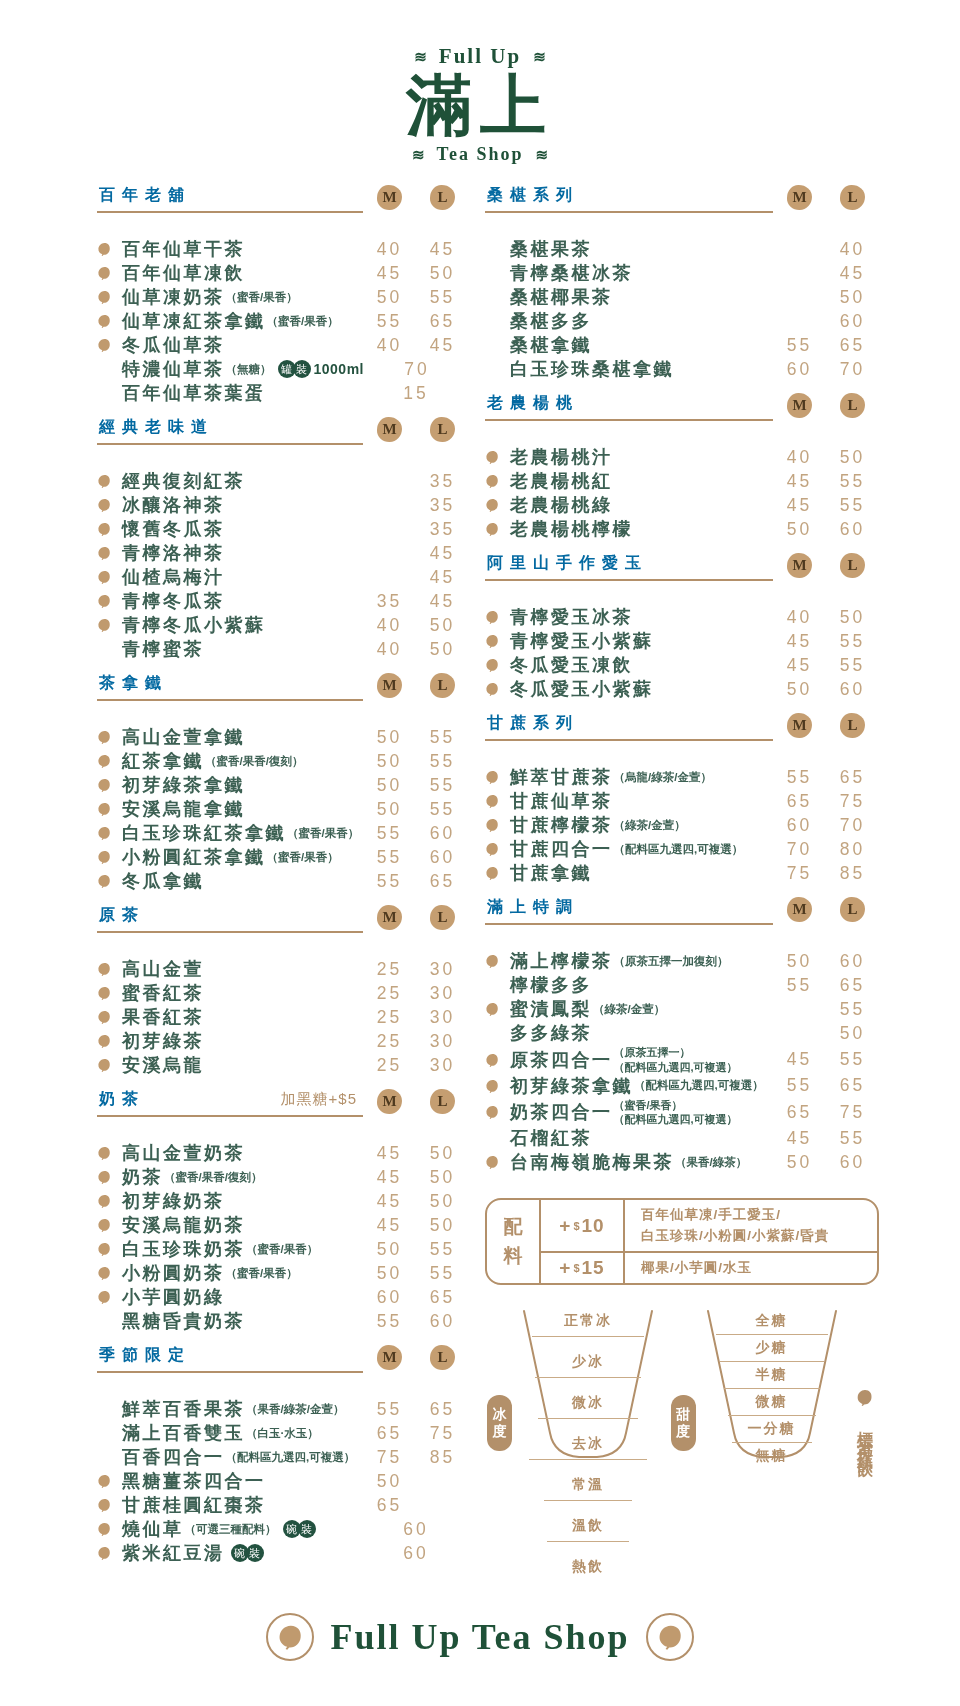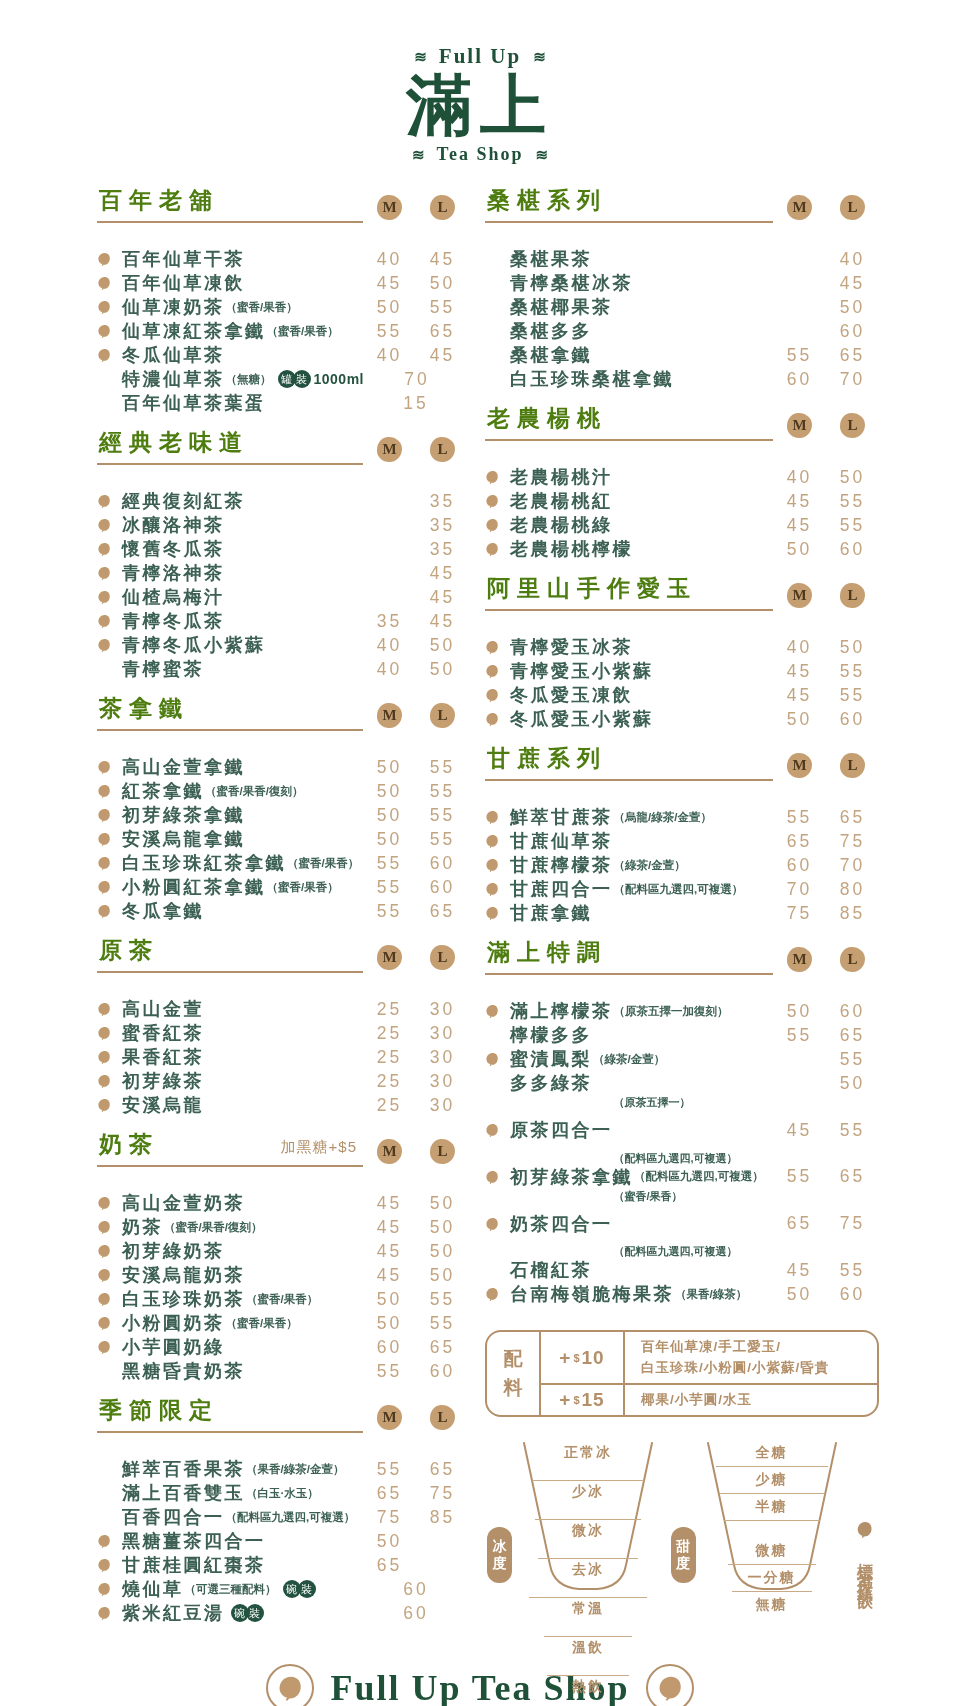--- a/index.html
+++ b/index.html
@@ -24,7 +24,7 @@
   .section{margin-bottom:12px;}
   .sec-head{display:flex;align-items:flex-end;}
   .sec-title-wrap{flex:1;border-bottom:2px solid #b3906a;padding:0 6px 5px 2px;display:flex;align-items:baseline;}
-  .sec-title{color:#4d7c0f;font-size:23px;font-weight:bold;letter-spacing:7px;white-space:nowrap;}
+  .sec-title{color:#0369a1;font-size:16px;font-weight:bold;letter-spacing:7px;white-space:nowrap;}
   .sec-note{color:#b3906a;font-size:15px;font-weight:normal;margin-left:auto;letter-spacing:1px;white-space:nowrap;}
   .size-badges{display:flex;width:106px;justify-content:space-around;padding-bottom:3px;flex:none;}
   .badge{width:25px;height:25px;border-radius:46% 54% 50% 50%/52% 48% 54% 46%;background:#c59e71;color:#4f3a1f;

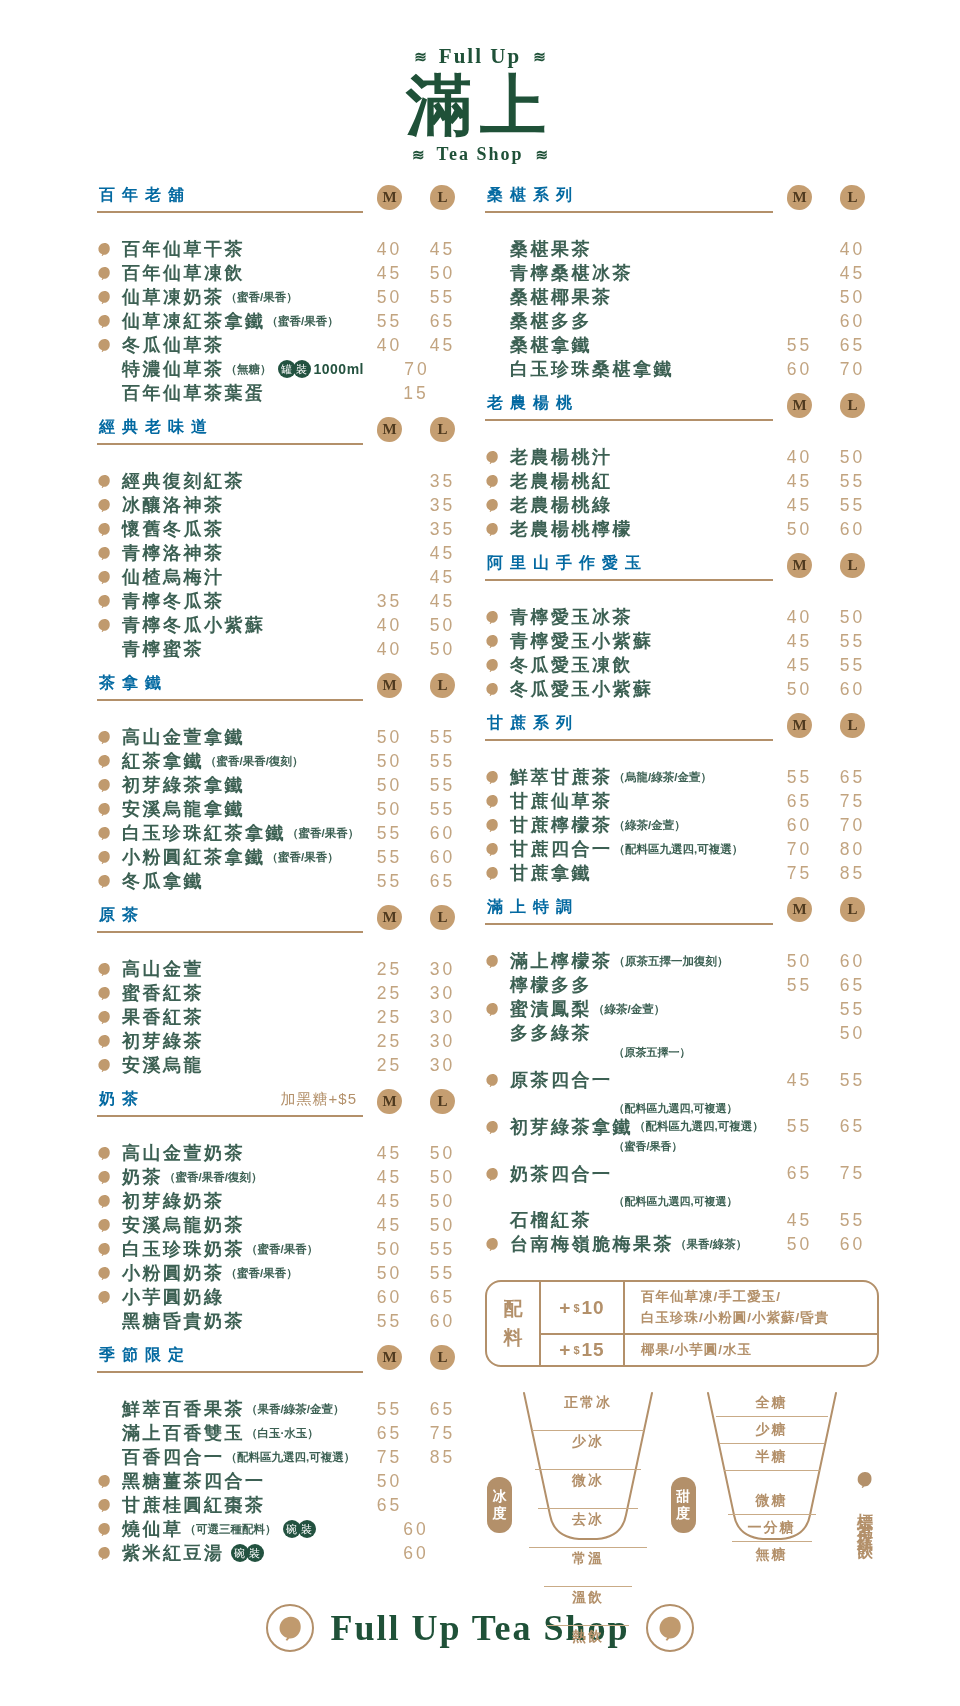--- a/index.html
+++ b/index.html
@@ -36,7 +36,7 @@
   .leaf-slot{width:25px;flex:none;display:flex;align-items:center;}
   .name{color:#3c6053;font-size:18px;font-weight:600;letter-spacing:2.5px;white-space:nowrap;}
   .note{color:#3c6053;font-size:11.5px;font-weight:600;margin-left:1px;white-space:nowrap;}
-  .note-stack{display:flex;flex-direction:column;font-size:11px;color:#3c6053;font-weight:600;line-height:1.3;margin-left:1px;gap:41px;}
+  .note-stack{display:flex;flex-direction:column;font-size:11px;color:#3c6053;font-weight:600;line-height:1.3;margin-left:1px;}
   .suffix{color:#24523f;font-size:14px;font-weight:bold;margin-left:3px;letter-spacing:0.5px;}
   .pill{display:inline-flex;margin-left:6px;}
   .pill span{width:18px;height:18px;border-radius:50%;background:#235240;color:#fff;font-size:11px;

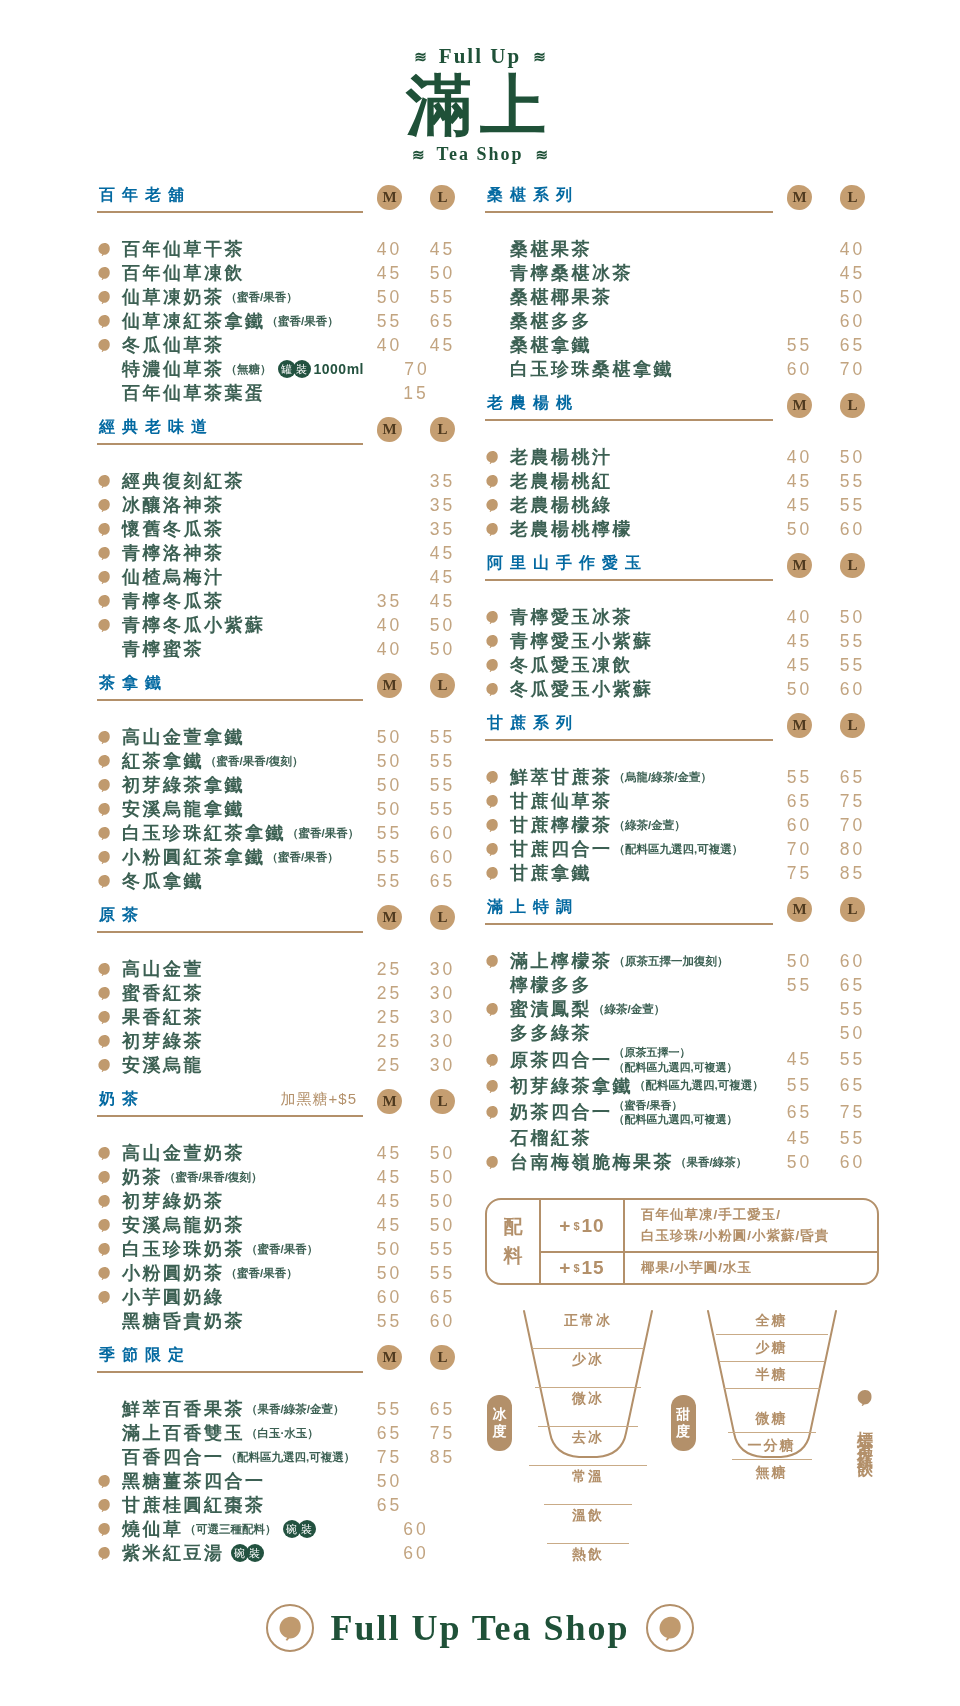--- a/index.html
+++ b/index.html
@@ -70,7 +70,7 @@
   .cup svg{position:absolute;inset:0;}
   .cup-opts{position:absolute;left:0;right:0;top:3px;display:flex;flex-direction:column;align-items:center;}
   .cup-opt{text-align:center;color:#b3906a;font-size:14px;font-weight:600;letter-spacing:2px;
-    border-bottom:1.5px solid #c9ab87;padding-bottom:18px;margin-bottom:2px;white-space:nowrap;}
+    border-bottom:1.5px solid #c9ab87;padding-bottom:6px;margin-bottom:16px;white-space:nowrap;}
   .cup-opt.last{border-bottom:none;}
   .cup.sugar .cup-opt{padding-bottom:4px;margin-bottom:4px;}
   .hot-note{display:flex;flex-direction:column;align-items:center;gap:8px;margin-bottom:10px;}

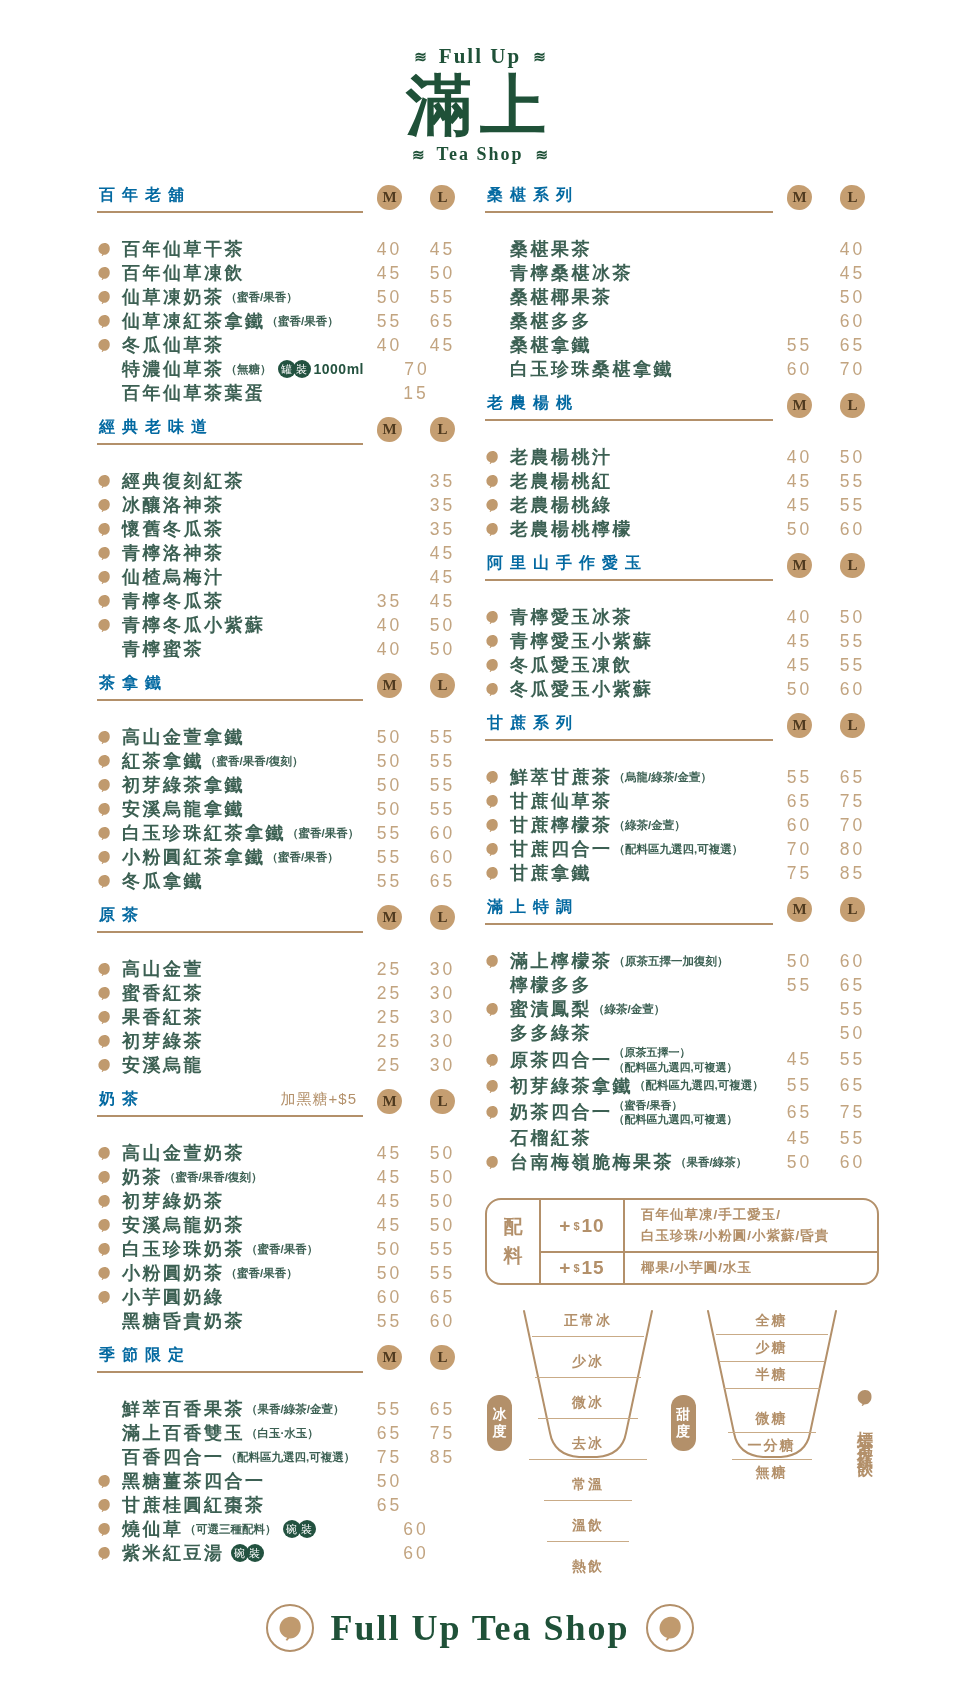--- a/index.html
+++ b/index.html
@@ -1131,7 +1131,7 @@
                 <div class="cup-opt" style="width: 112px;">全糖</div>
                 <div class="cup-opt" style="width: 104px;">少糖</div>
                 <div class="cup-opt" style="width: 96px;">半糖</div>
-                <div class="cup-opt" style="width: 88px; margin-top: 17px;">微糖</div>
+                <div class="cup-opt" style="width: 88px;">微糖</div>
                 <div class="cup-opt" style="width: 80px;">一分糖</div>
                 <div class="cup-opt last" style="width: 72px;">無糖</div>
               </div>

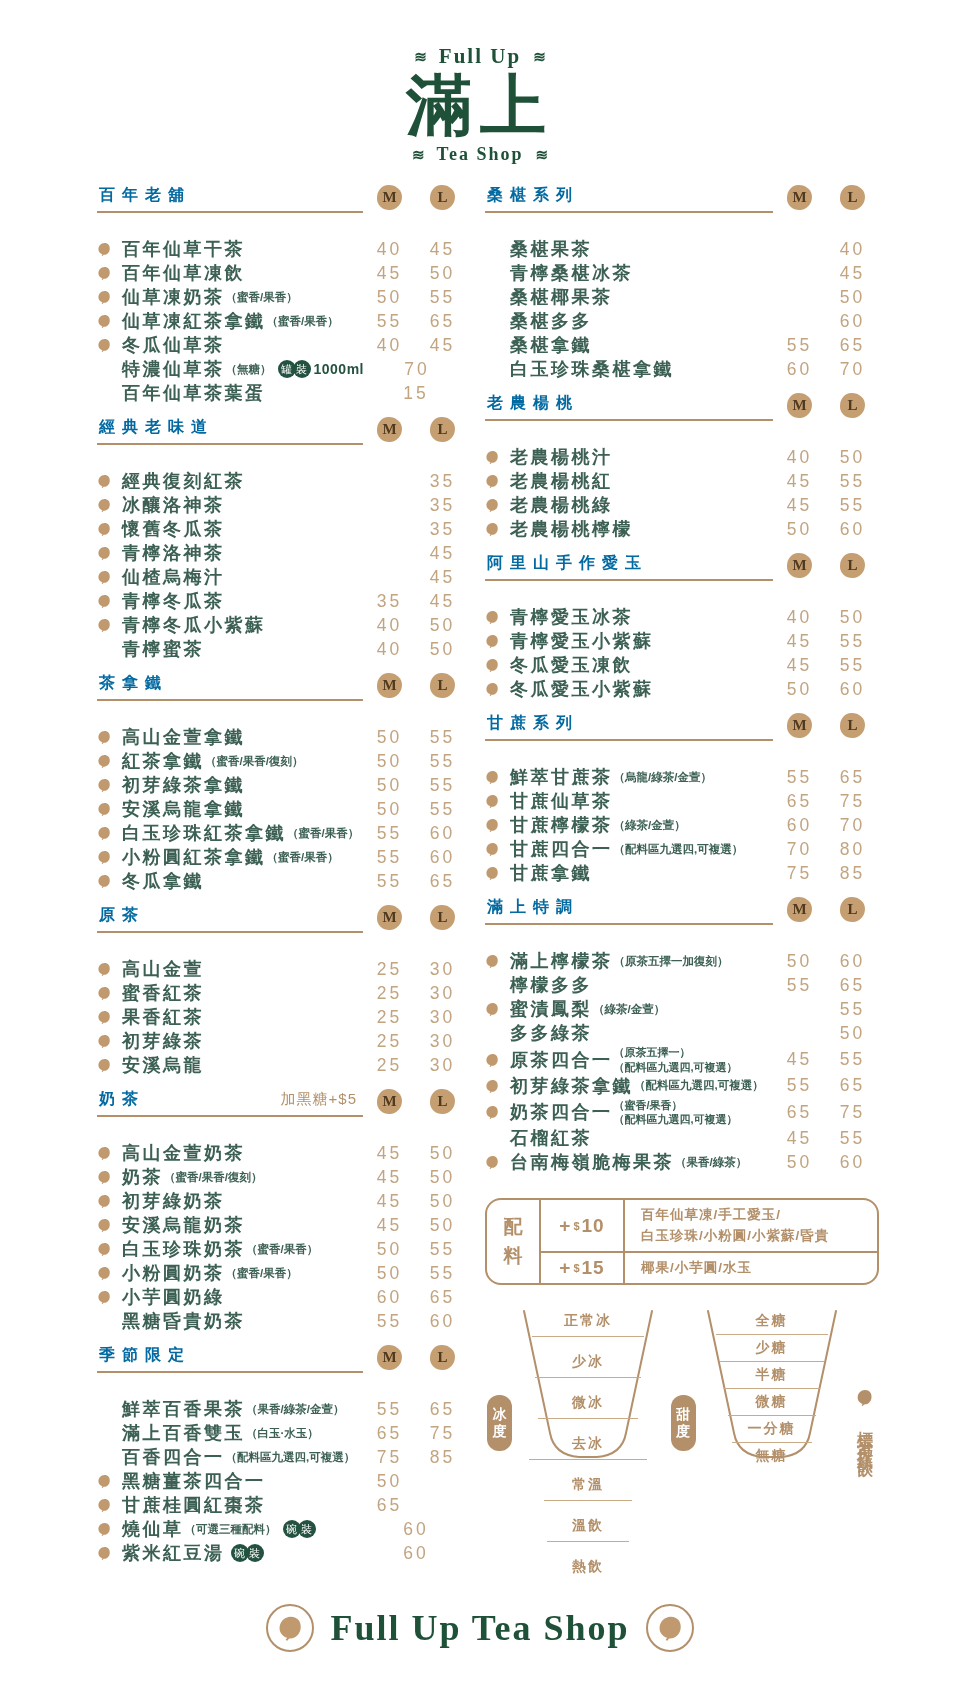--- a/index.html
+++ b/index.html
@@ -77,7 +77,7 @@
   .v-text{writing-mode:vertical-rl;color:#b3906a;font-size:16px;font-weight:600;letter-spacing:5px;}
 
   
-  .footer{display:flex;align-items:center;justify-content:center;gap:16px;margin-top:27px;}
+  .footer{display:flex;align-items:center;justify-content:center;gap:16px;margin-top:36px;}
   .footer-circle{width:44px;height:44px;border:2px solid #b3906a;border-radius:50%;display:flex;
     align-items:center;justify-content:center;flex:none;}
   .footer-text{font-family:"Liberation Serif","DejaVu Serif",serif;font-size:36px;font-weight:bold;

